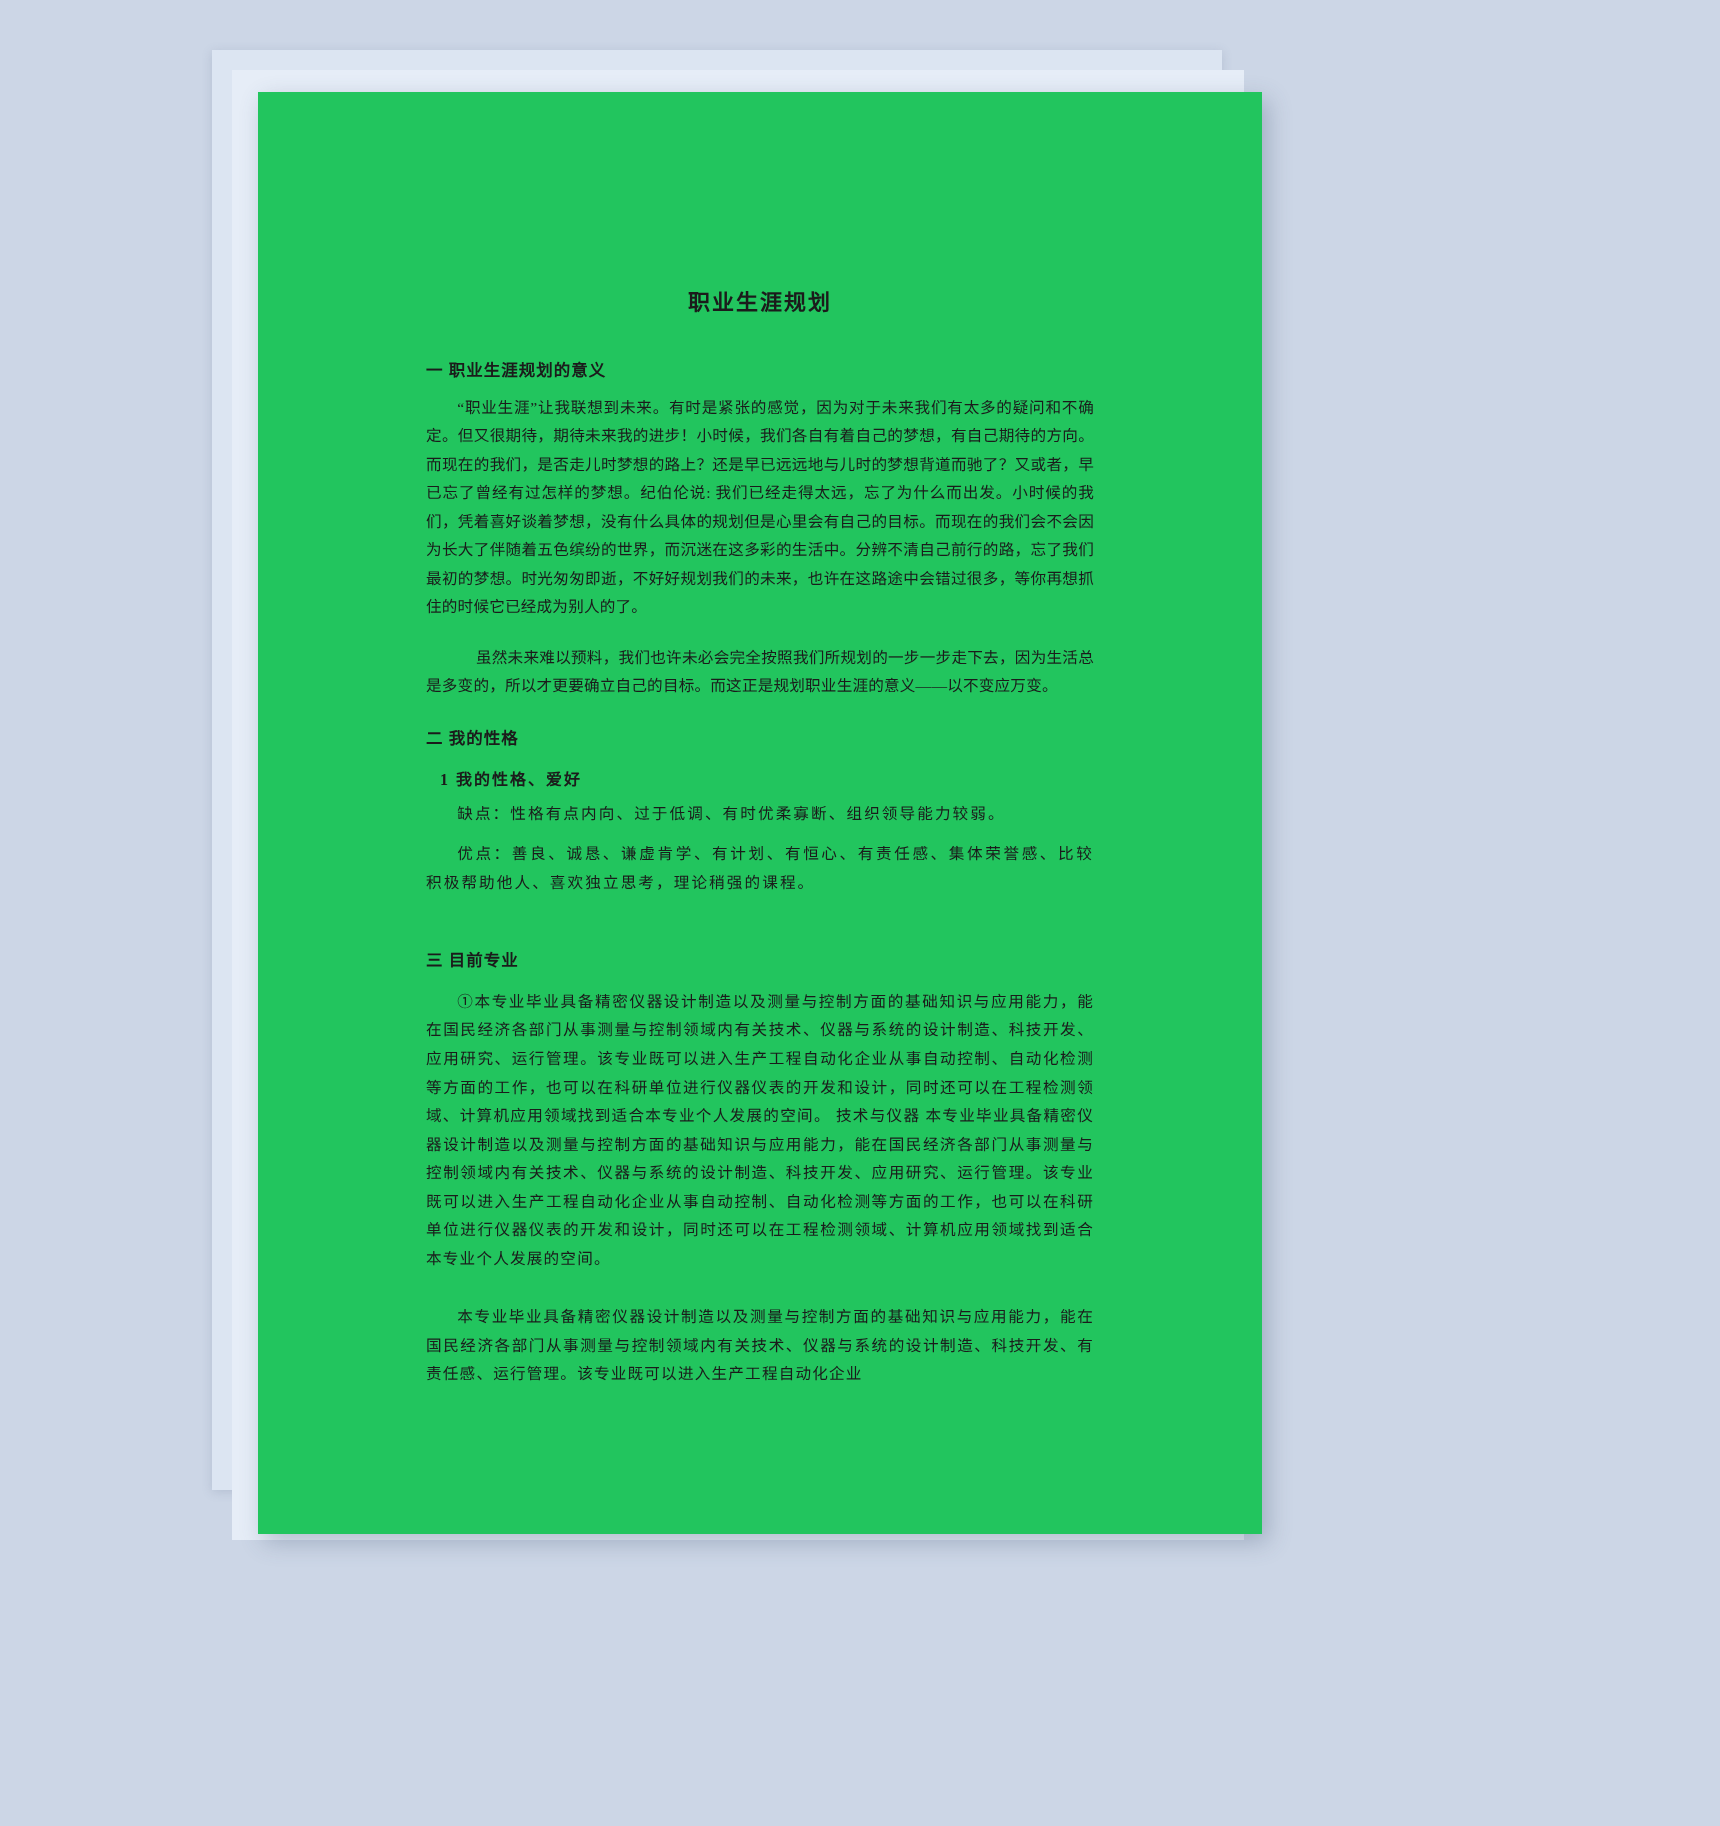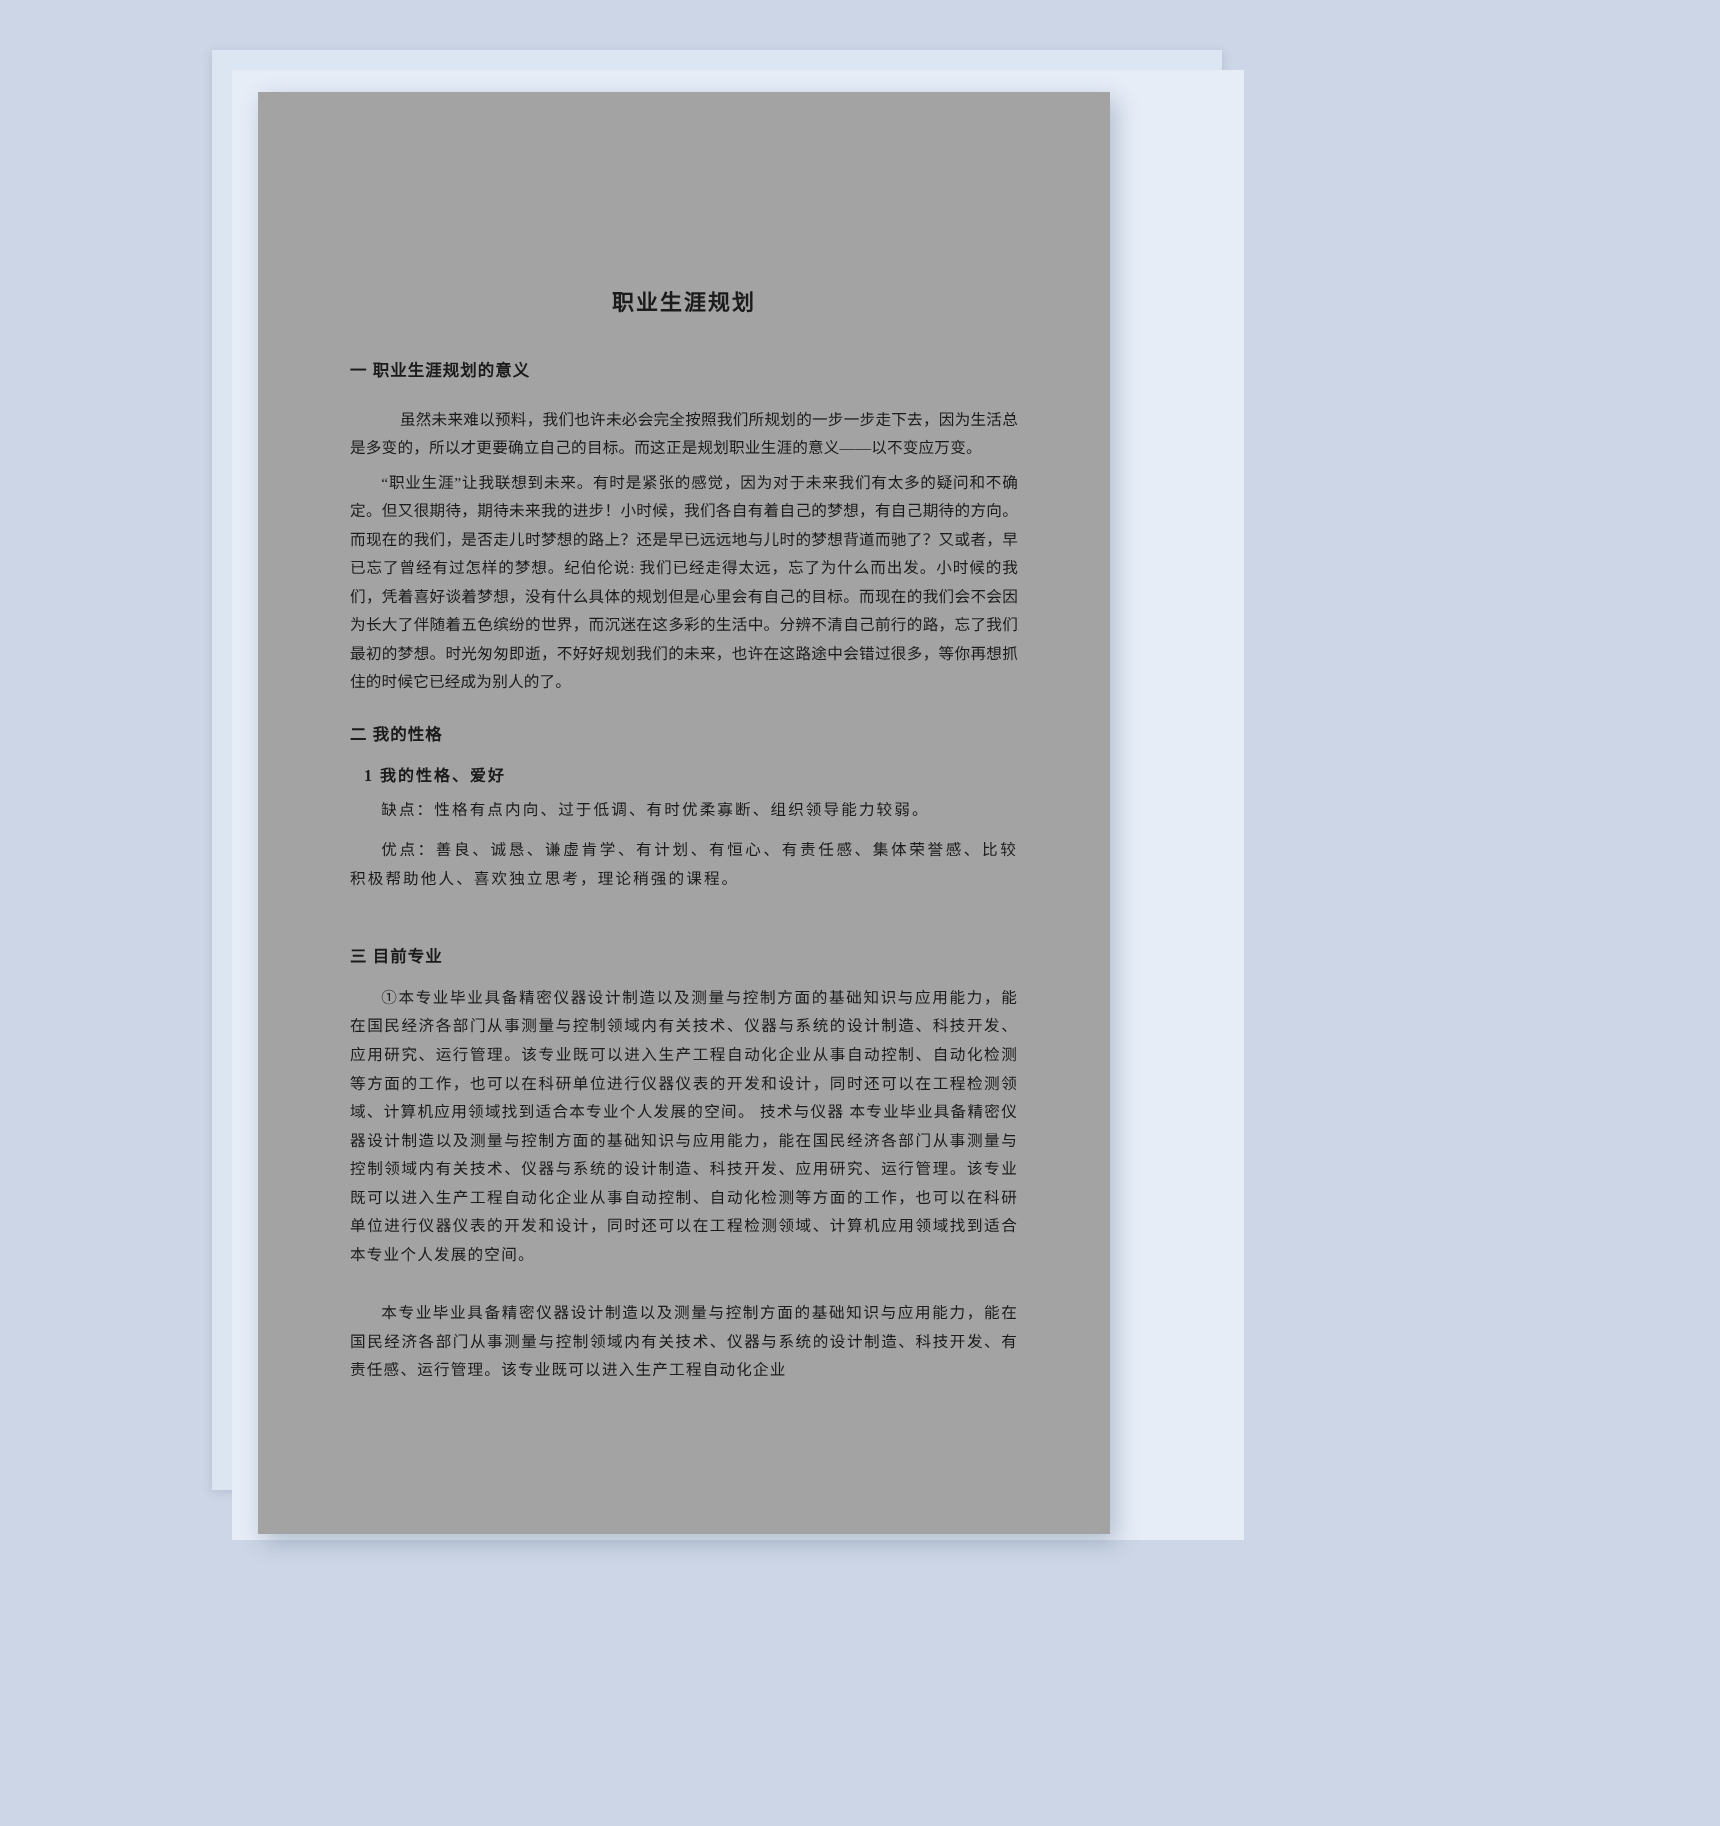--- a/index.html
+++ b/index.html
@@ -44,9 +44,9 @@
     position: absolute;
     left: 258px;
     top: 92px;
-    width: 852px;
+    width: 1004px;
     height: 1442px;
-    background: #a3a3a3;
+    background: #22c55e;
     box-shadow: 6px 8px 22px rgba(60,80,110,0.30);
     overflow: hidden;
   }

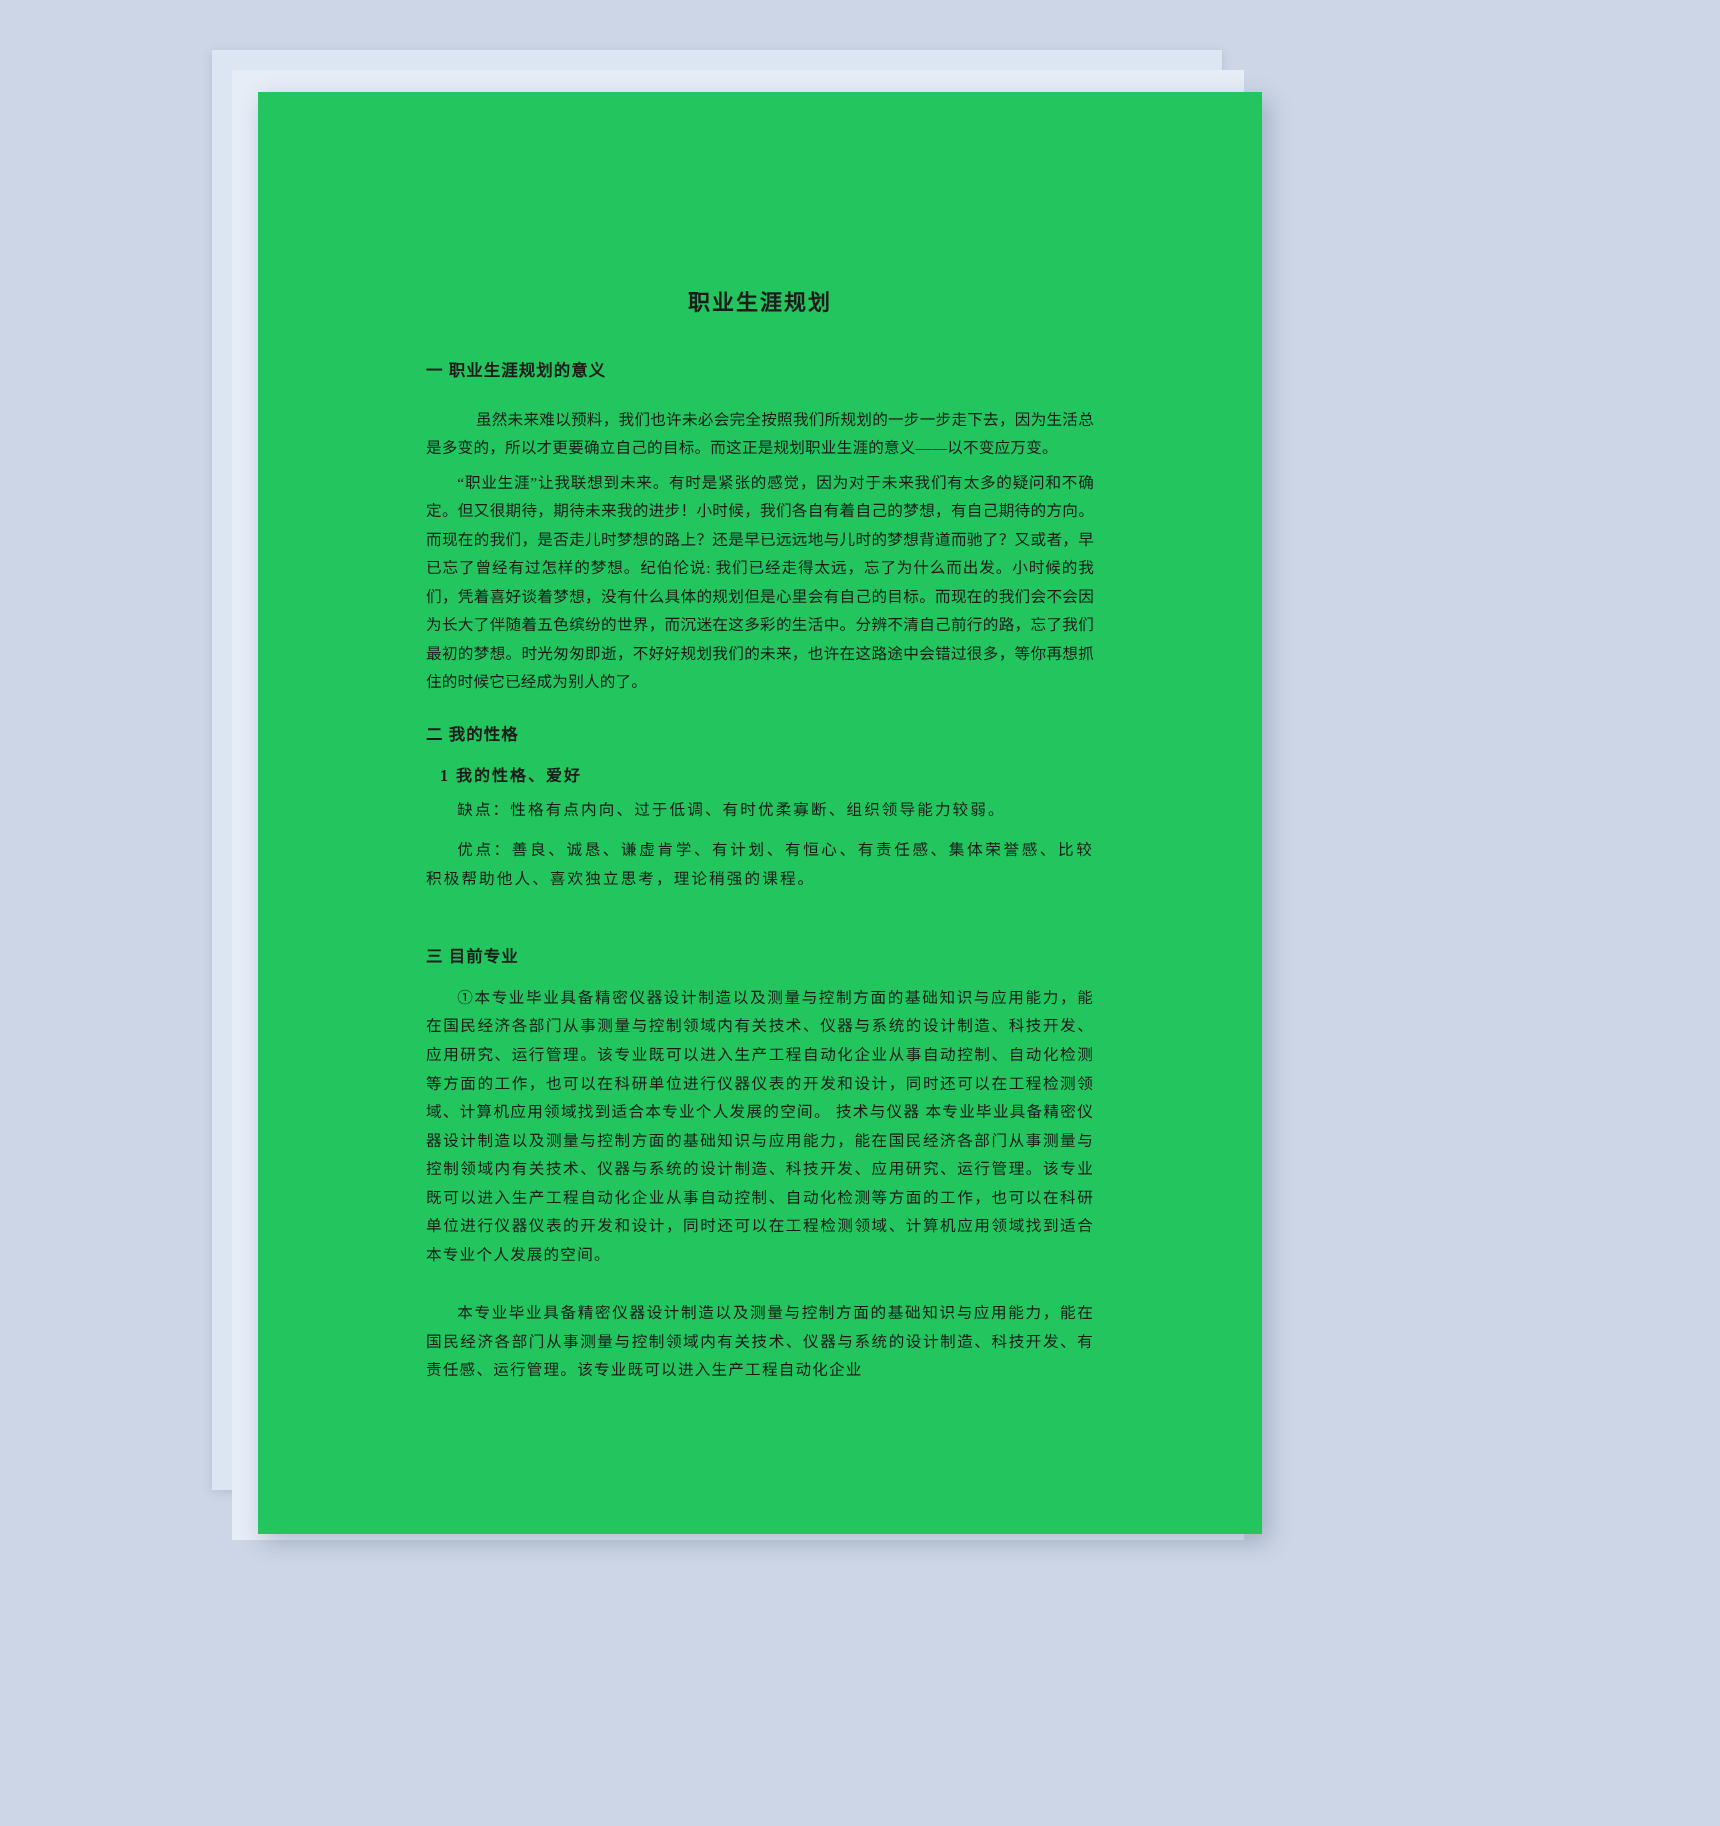--- a/index.html
+++ b/index.html
@@ -139,8 +139,8 @@
       <div class="content">
 
         <h2 class="h2 first">一  职业生涯规划的意义</h2>
+        <p class="para">“职业生涯”让我联想到未来。有时是紧张的感觉，因为对于未来我们有太多的疑问和不确定。但又很期待，期待未来我的进步！小时候，我们各自有着自己的梦想，有自己期待的方向。而现在的我们，是否走儿时梦想的路上？还是早已远远地与儿时的梦想背道而驰了？又或者，早已忘了曾经有过怎样的梦想。纪伯伦说: 我们已经走得太远，忘了为什么而出发。小时候的我们，凭着喜好谈着梦想，没有什么具体的规划但是心里会有自己的目标。而现在的我们会不会因为长大了伴随着五色缤纷的世界，而沉迷在这多彩的生活中。分辨不清自己前行的路，忘了我们最初的梦想。时光匆匆即逝，不好好规划我们的未来，也许在这路途中会错过很多，等你再想抓住的时候它已经成为别人的了。</p>
         <p class="para indent-wide gap-top">虽然未来难以预料，我们也许未必会完全按照我们所规划的一步一步走下去，因为生活总是多变的，所以才更要确立自己的目标。而这正是规划职业生涯的意义——以不变应万变。</p>
-        <p class="para">“职业生涯”让我联想到未来。有时是紧张的感觉，因为对于未来我们有太多的疑问和不确定。但又很期待，期待未来我的进步！小时候，我们各自有着自己的梦想，有自己期待的方向。而现在的我们，是否走儿时梦想的路上？还是早已远远地与儿时的梦想背道而驰了？又或者，早已忘了曾经有过怎样的梦想。纪伯伦说: 我们已经走得太远，忘了为什么而出发。小时候的我们，凭着喜好谈着梦想，没有什么具体的规划但是心里会有自己的目标。而现在的我们会不会因为长大了伴随着五色缤纷的世界，而沉迷在这多彩的生活中。分辨不清自己前行的路，忘了我们最初的梦想。时光匆匆即逝，不好好规划我们的未来，也许在这路途中会错过很多，等你再想抓住的时候它已经成为别人的了。</p>
 
         <h2 class="h2">二  我的性格</h2>
         <h3 class="h3">1  我的性格、爱好</h3>

